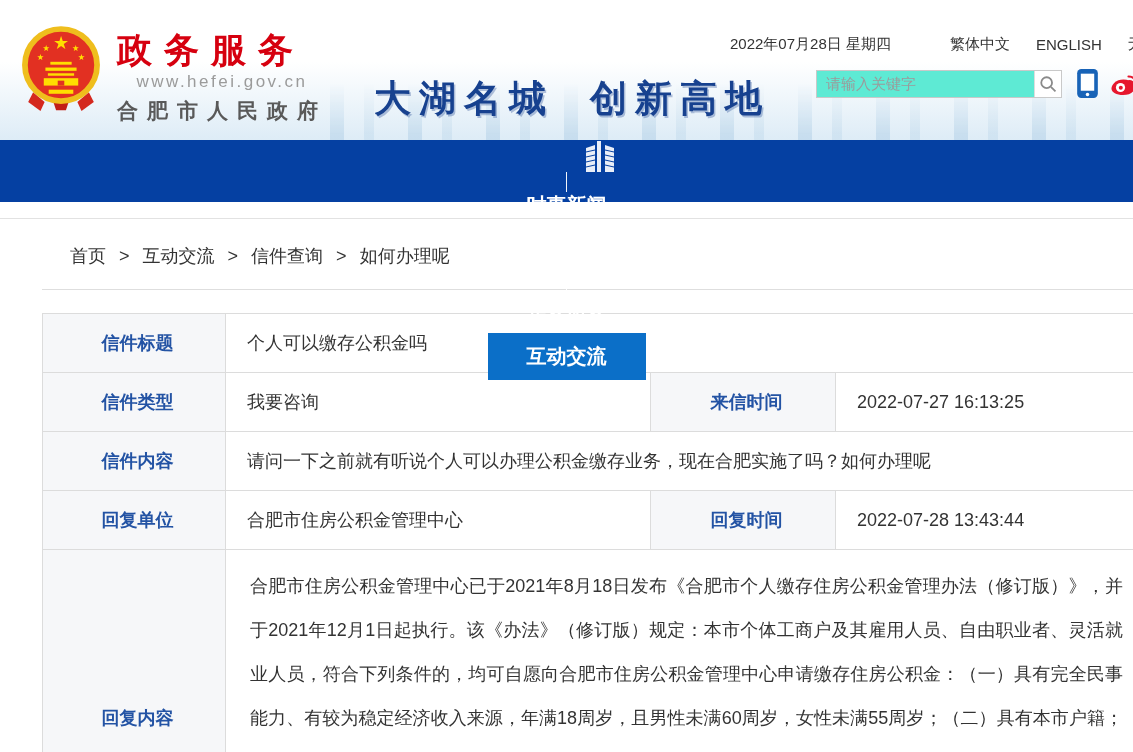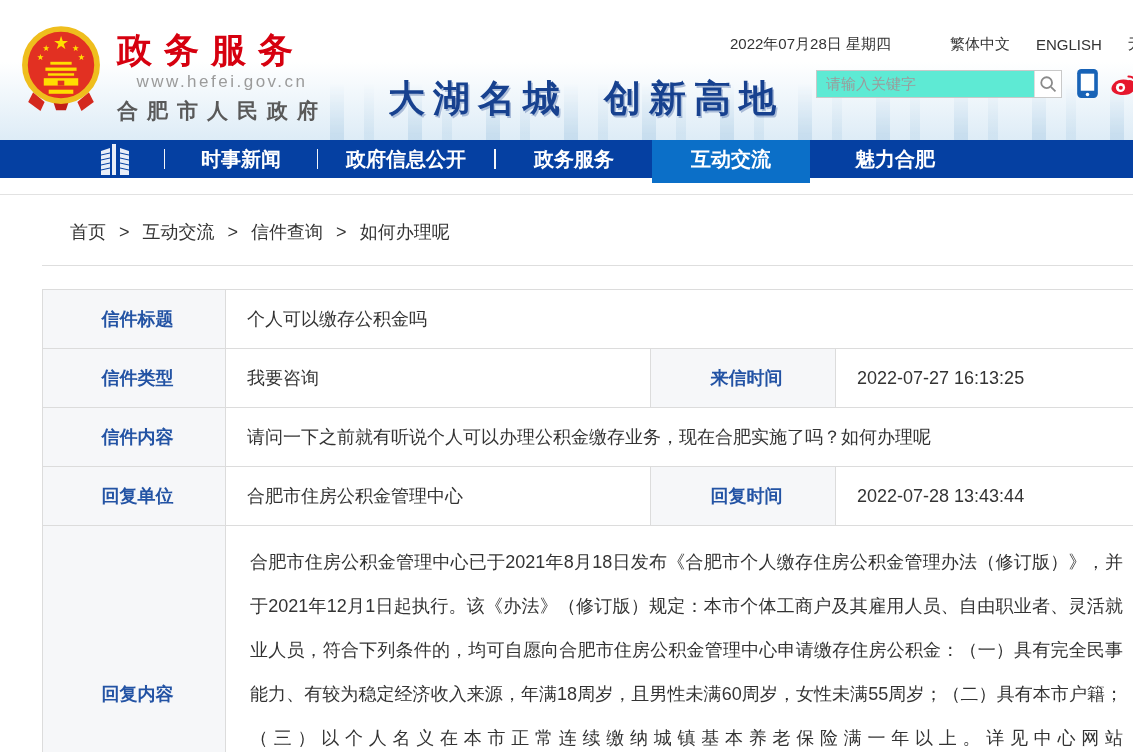--- a/index.html
+++ b/index.html
@@ -23,7 +23,7 @@
   .site-name{font-size:35px;font-weight:bold;letter-spacing:12px;line-height:1;}
   .site-url{font-size:17px;color:#9b9b9b;letter-spacing:2.5px;margin-top:6px;line-height:1;text-align:center;}
   .site-sub{font-size:21px;color:#595959;font-weight:bold;letter-spacing:9px;margin-top:10px;line-height:1;}
-  .slogan{position:absolute;left:388px;top:74px;font-size:37px;font-weight:bold;letter-spacing:8px;
+  .slogan{position:absolute;left:374px;top:74px;font-size:37px;font-weight:bold;letter-spacing:8px;
     text-shadow:1.5px 1.5px 0 rgba(20,60,140,.30);white-space:nowrap;}
   .slogan-gap{display:inline-block;width:36px;}
   .top-right{position:absolute;top:35px;left:730px;right:0;display:flex;align-items:center;

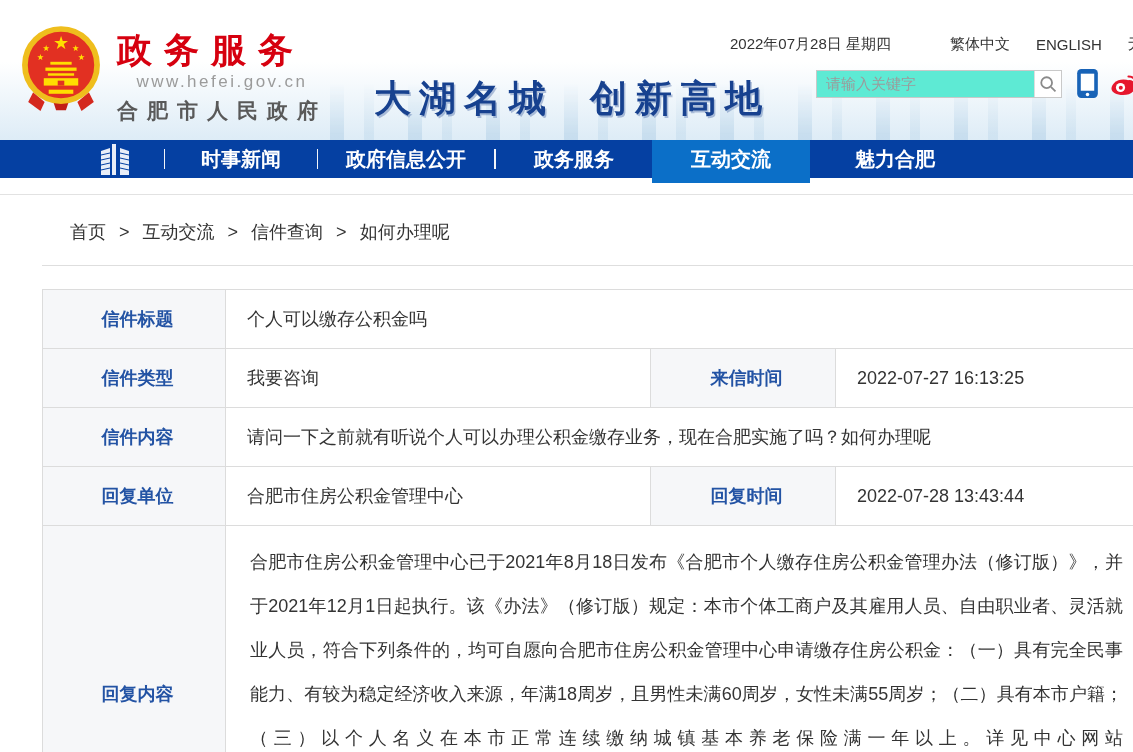--- a/index.html
+++ b/index.html
@@ -41,7 +41,7 @@
   .ico-phone{margin-left:14px;cursor:pointer;}
   .ico-weibo{margin-left:11px;cursor:pointer;}
   
-  .nav{height:38px;display:flex;align-items:center;color:#fff;}
+  .nav{height:62px;display:flex;align-items:center;color:#fff;flex-direction:column;}
   .nav-home{margin:0 30px 0 96px;display:flex;align-items:center;cursor:pointer;}
   .nav-sep{width:1px;height:20px;background:rgba(255,255,255,.95);flex:none;}
   .nav-item{font-size:20px;font-weight:bold;text-align:center;cursor:pointer;white-space:nowrap;flex:none;}

